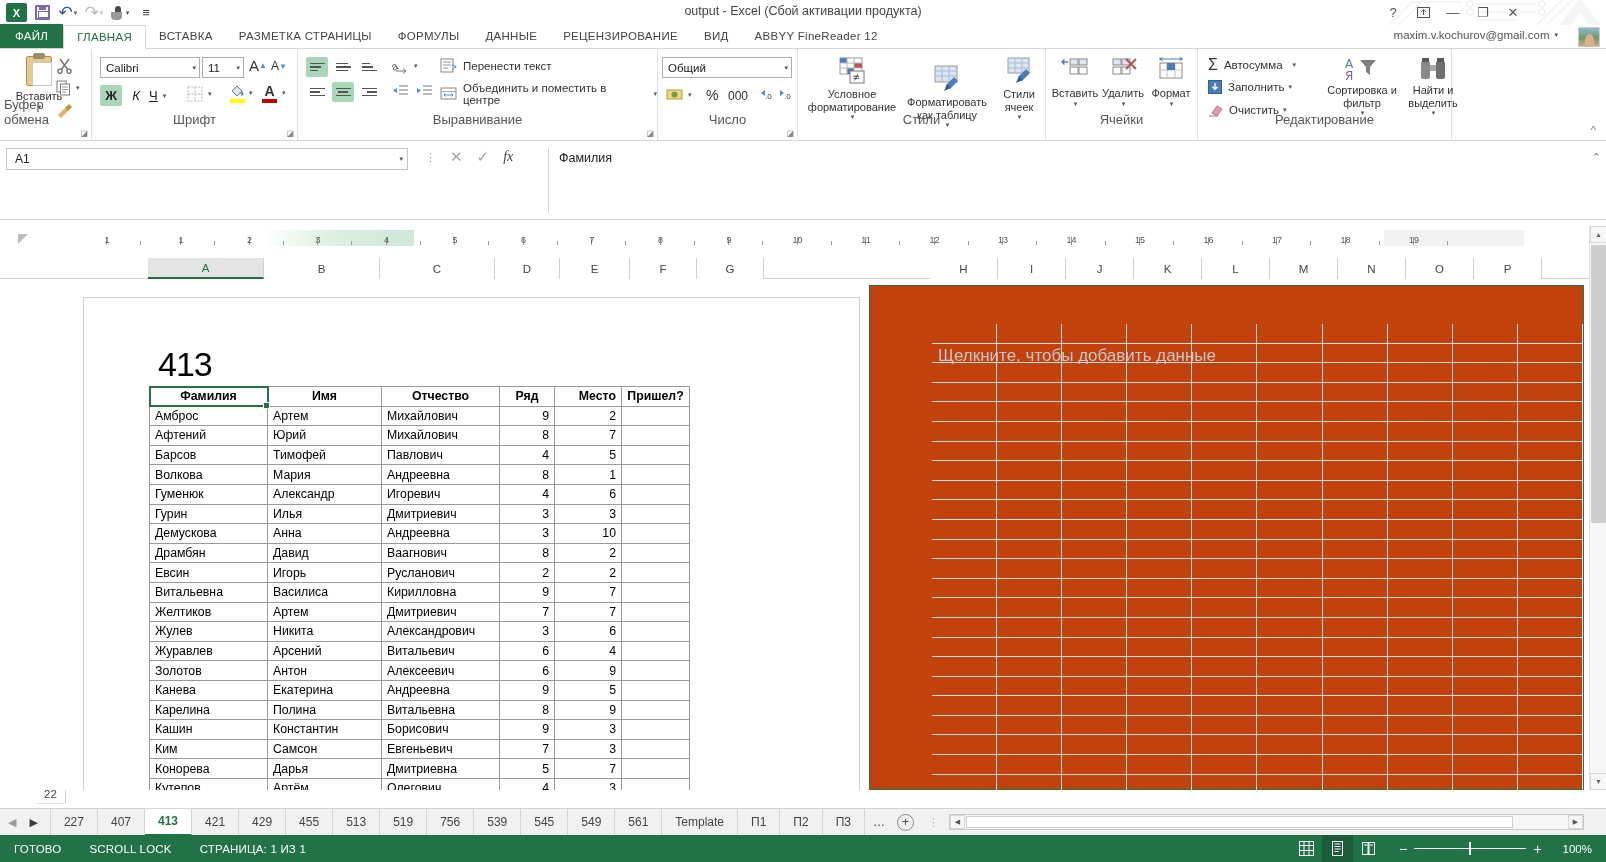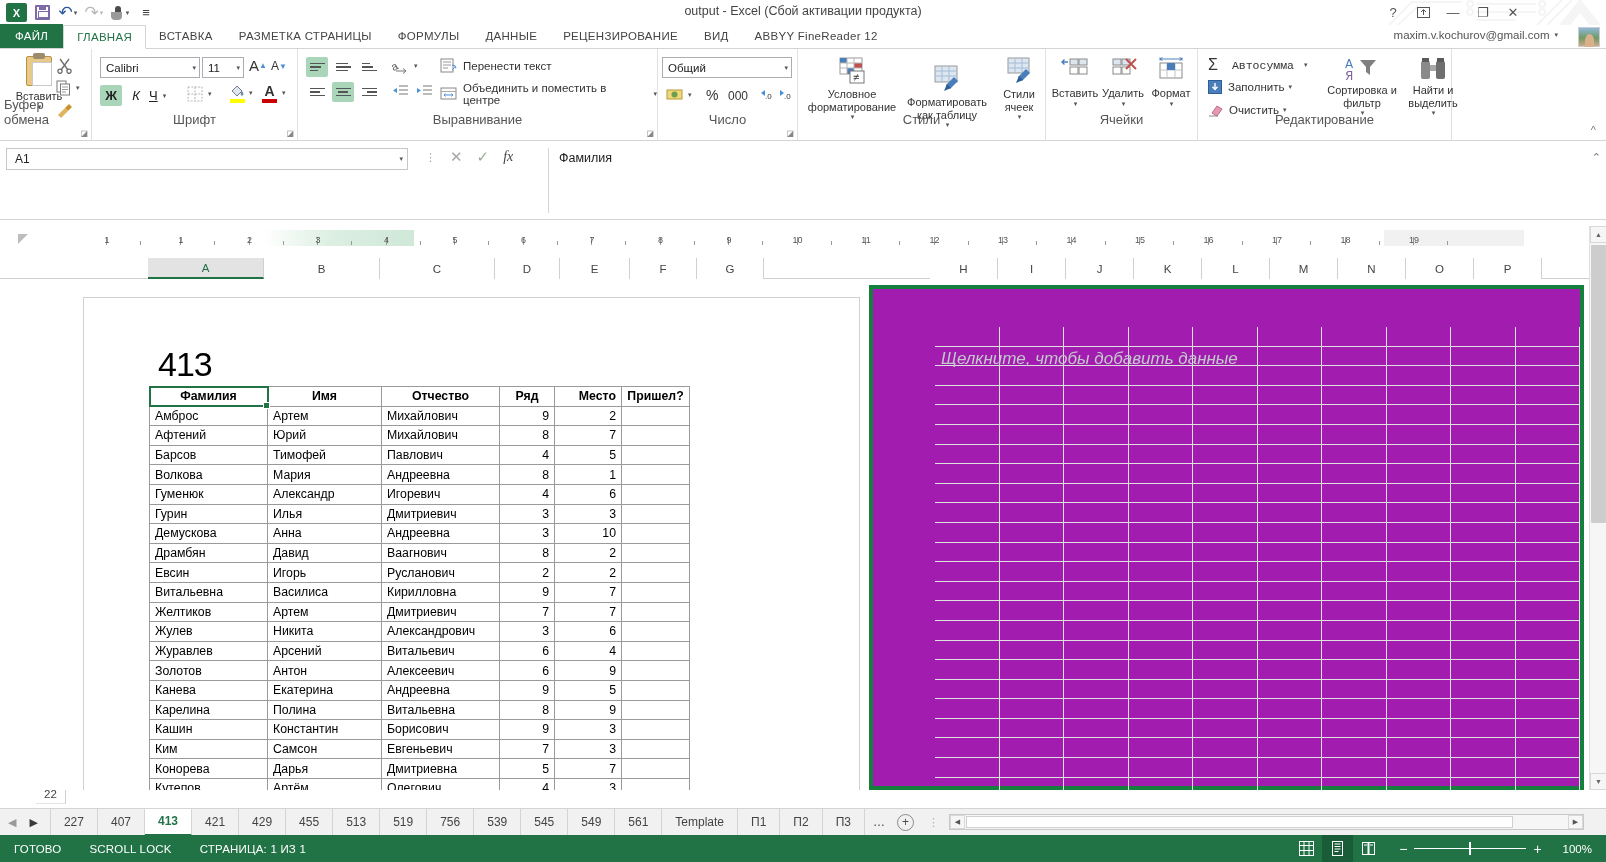--- a/index.html
+++ b/index.html
@@ -715,7 +715,7 @@
     <div class="rgroup" style="left:1198px; width:254px;">
       <div class="small-row" style="left:10px; top:8px;">
         <span style="font-size:16px;color:#333;line-height:1;">Σ</span>
-        <span class="mini-lbl" style="margin-left:14px;font-family:Liberation Mono, monospace;">Автосумма</span>
+        <span class="mini-lbl" style="margin-left:6px;">Автосумма</span>
         <span class="caret-sm" style="margin-left:10px;">▾</span>
       </div>
       <div class="small-row" style="left:10px; top:31px;">

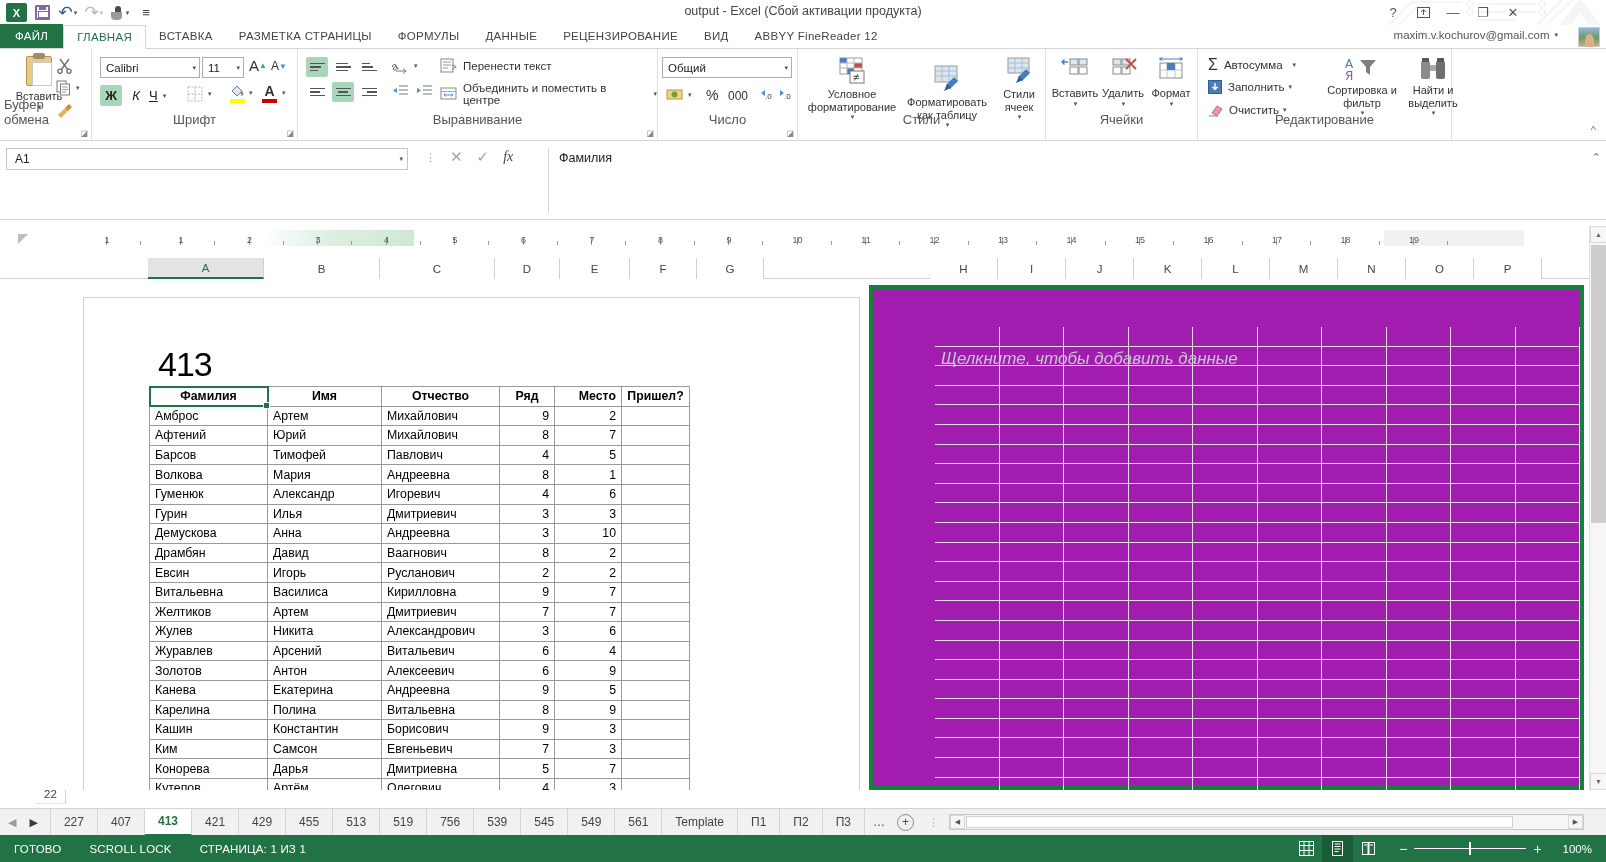--- a/index.html
+++ b/index.html
@@ -270,7 +270,7 @@
   
   .rpanel {
     position: absolute; left: 869px; top: 6px; right: 22px; bottom: 0;
-    background: #a21caf; border: 4px solid #15803d; font-style: italic;
+    background: #c2410c; border: 1px solid #15803d;
   }
   .rgrid {
     position: absolute; left: 62px; top: 38px; right: 0; bottom: 0;

